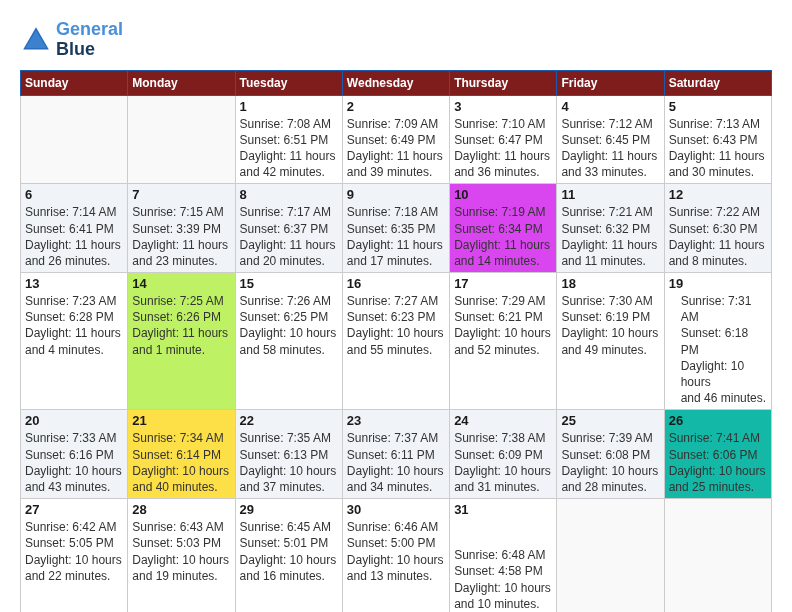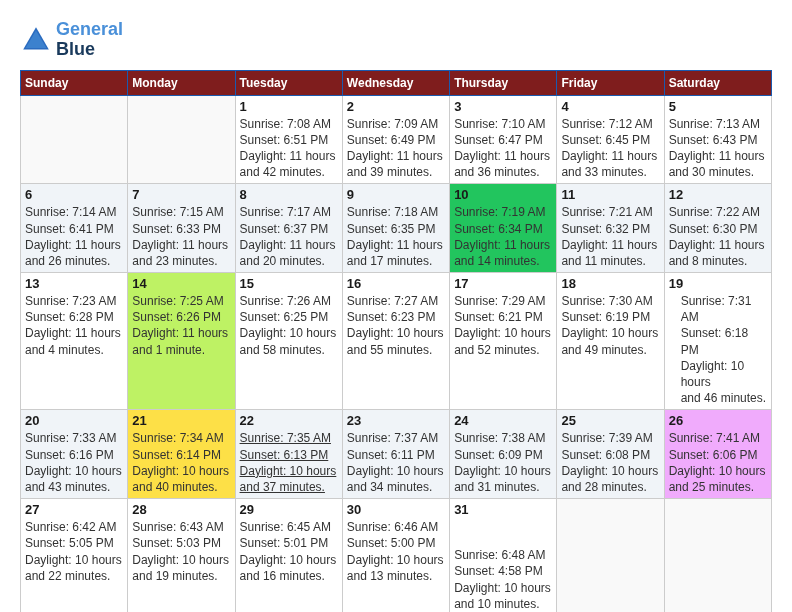--- a/index.html
+++ b/index.html
@@ -198,7 +198,7 @@
 Daylight: 11 hours
 and 17 minutes.</div>
           </td>
-          <td style="background: #22c55e;">
+          <td style="background: #d946ef;">
             <span class="day-number">10</span>
             <div class="day-info" style="white-space: pre-line;">Sunrise: 7:19 AM
 Sunset: 6:34 PM

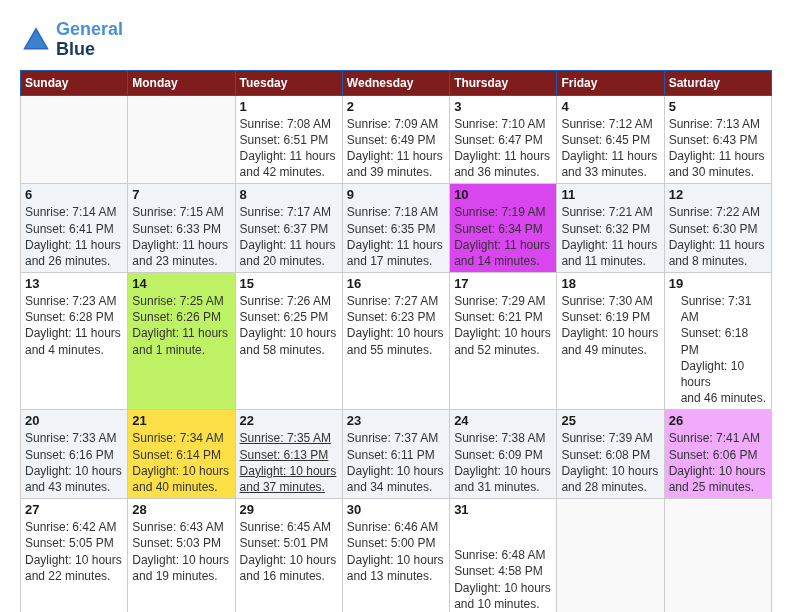--- a/index.html
+++ b/index.html
@@ -180,7 +180,7 @@
           <td style="background: rgb(240, 244, 248);">
             <span class="day-number">7</span>
             <div class="day-info" style="white-space: pre-line;">Sunrise: 7:15 AM
-Sunset: 6:33 PM
+Sunset: 3:39 PM
 Daylight: 11 hours
 and 23 minutes.</div>
           </td>

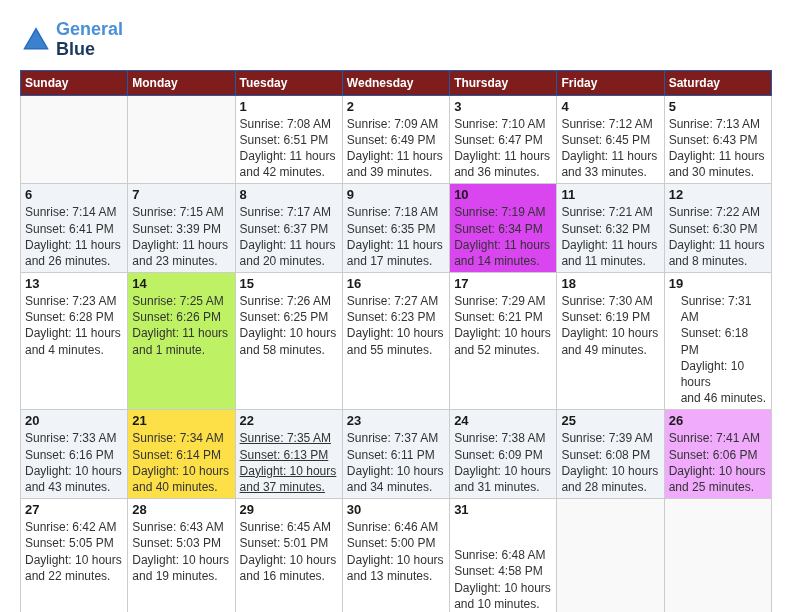--- a/index.html
+++ b/index.html
@@ -314,7 +314,7 @@
 Daylight: 10 hours
 and 28 minutes.</div>
           </td>
-          <td style="background: #f0abfc; margin-top: 20px;">
+          <td style="background: #14b8a6; margin-top: 20px;">
             <span class="day-number">26</span>
             <div class="day-info" style="white-space: pre-line;">Sunrise: 7:41 AM
 Sunset: 6:06 PM

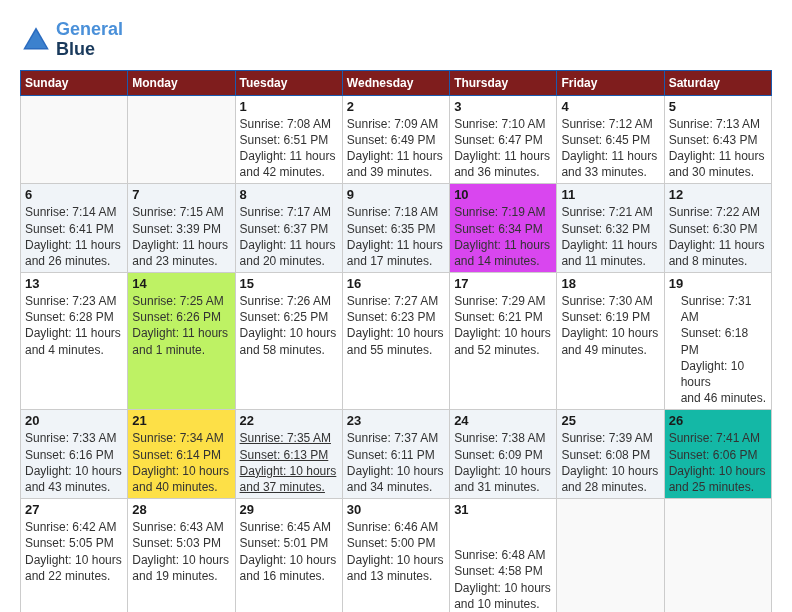--- a/index.html
+++ b/index.html
@@ -288,7 +288,7 @@
           </td>
           <td style="background: rgb(240, 244, 248);">
             <span class="day-number">22</span>
-            <div class="day-info" style="white-space: pre-line; text-decoration: underline;">Sunrise: 7:35 AM
+            <div class="day-info" style="white-space: pre-line;">Sunrise: 7:35 AM
 Sunset: 6:13 PM
 Daylight: 10 hours
 and 37 minutes.</div>

